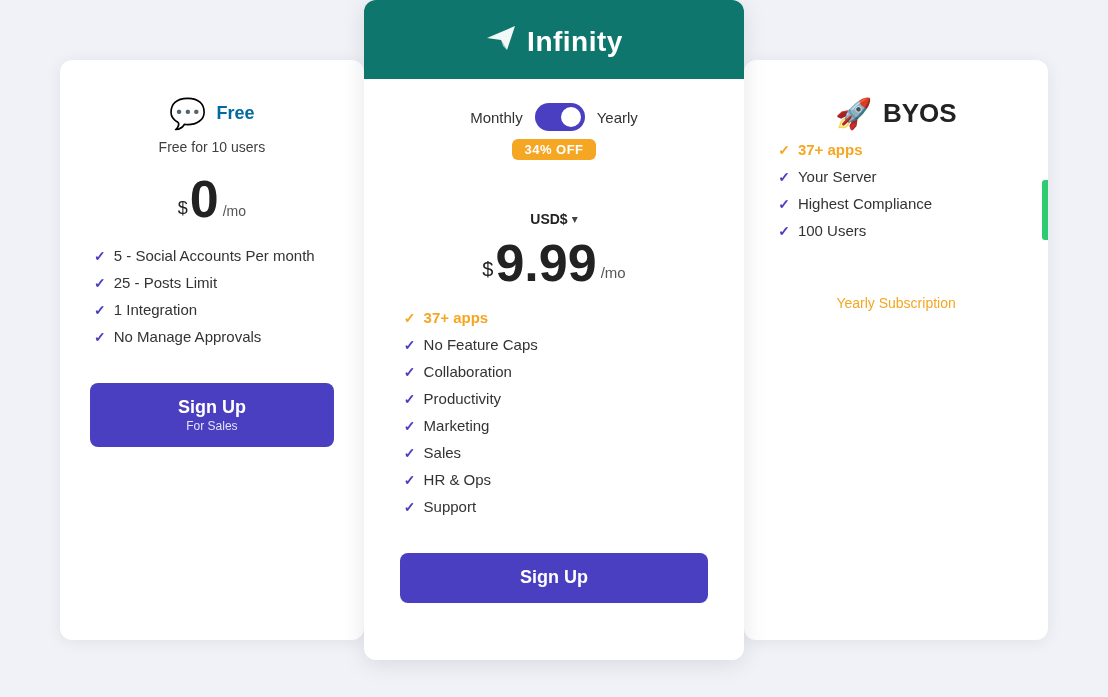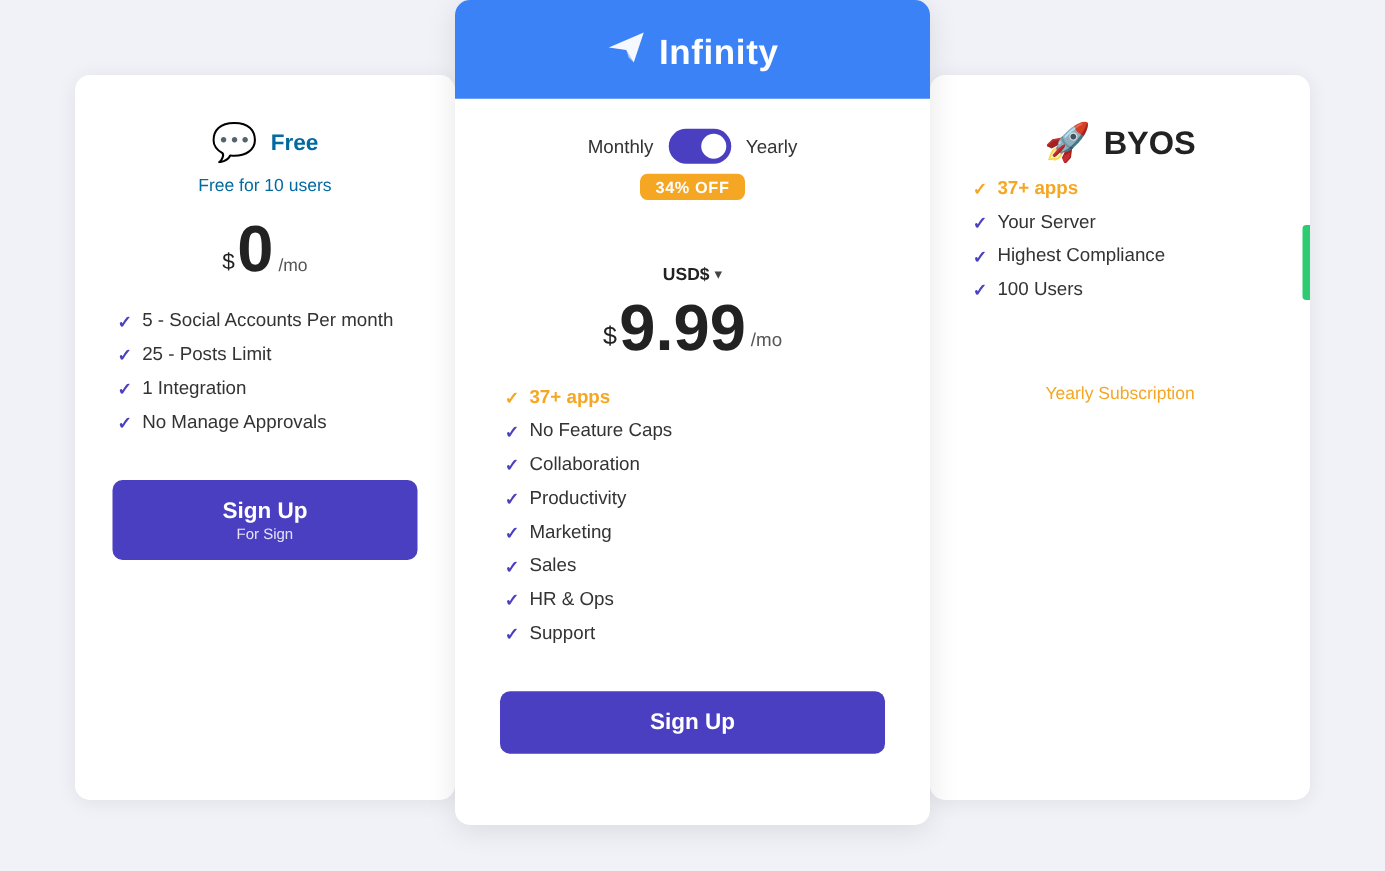--- a/index.html
+++ b/index.html
@@ -54,7 +54,7 @@
       padding: 0 0 36px 0;
     }
     .infinity-header {
-      background: #3b82f6;
+      background: #0f766e;
       width: 100%;
       border-radius: 12px 12px 0 0;
       padding: 22px 0 18px 0;

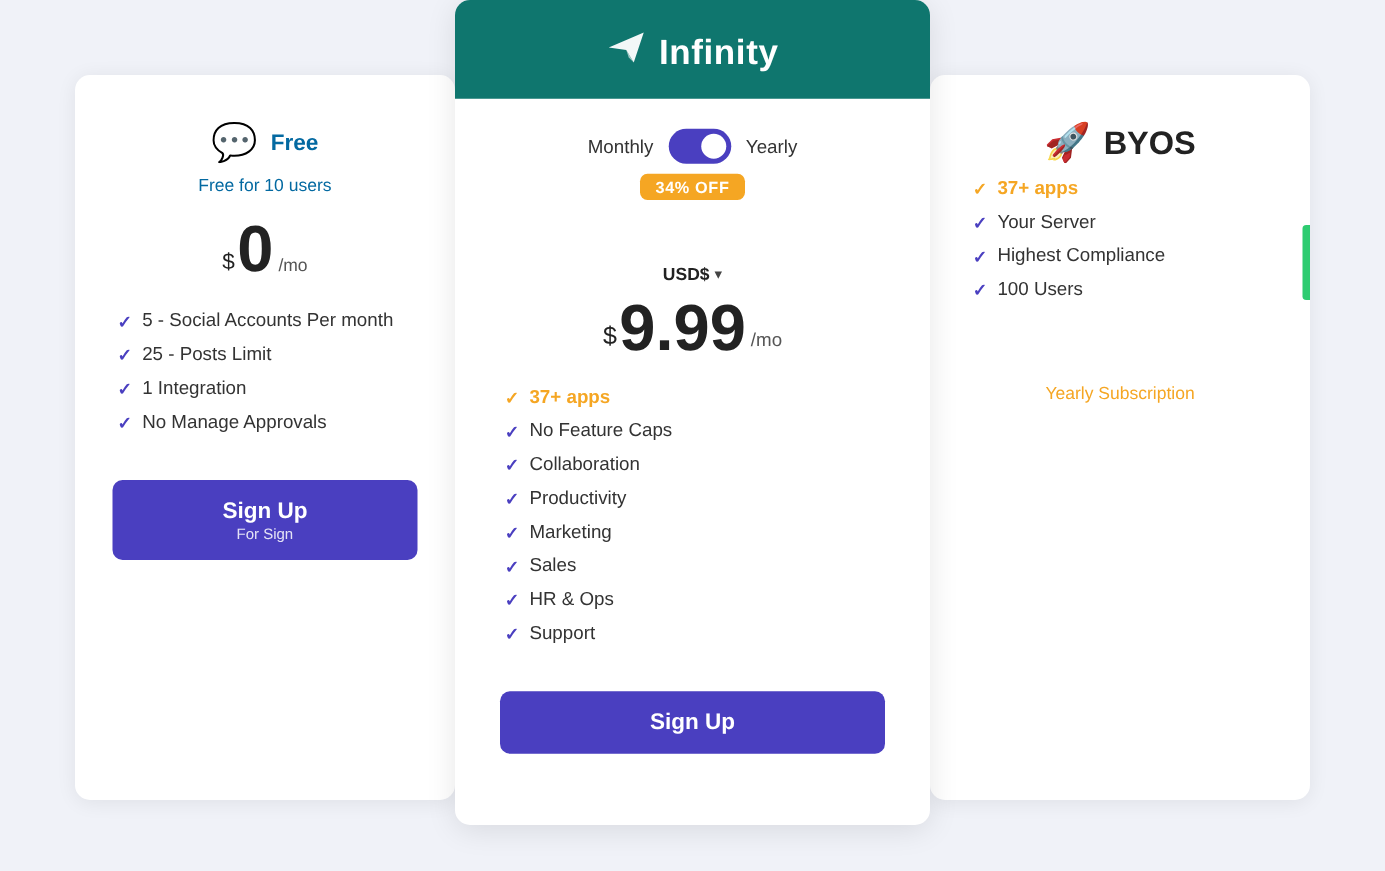--- a/index.html
+++ b/index.html
@@ -228,7 +228,7 @@
     }
     .free-subtitle {
       font-size: 14px;
-      color: #0369a1;
+      color: #404040;
       margin-bottom: 18px;
     }
     .free-price-row {

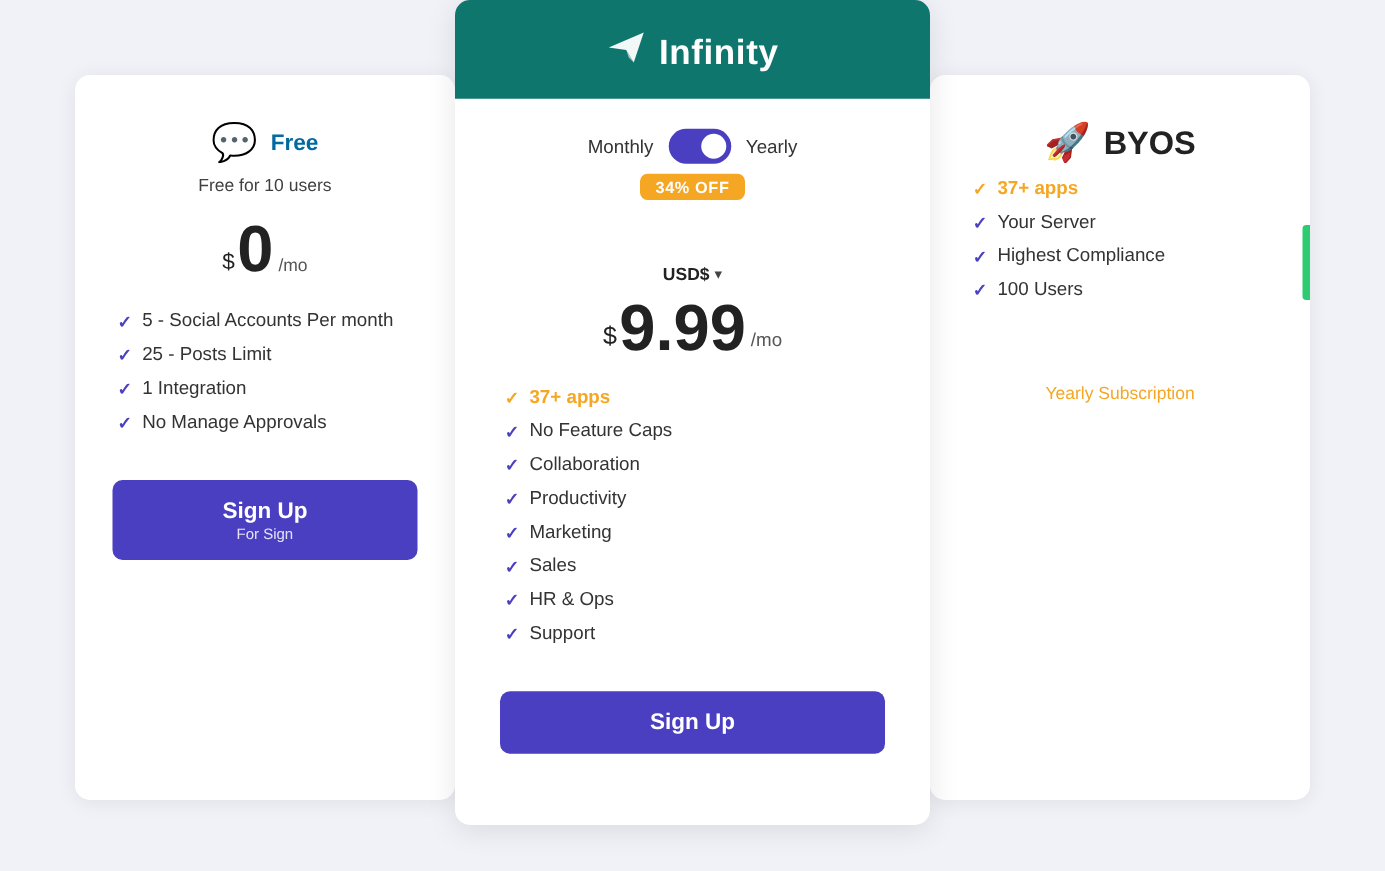--- a/index.html
+++ b/index.html
@@ -297,7 +297,7 @@
     .yearly-sub {
       color: #f5a623;
       font-size: 14px;
-      margin-top: 28px;
+      margin-top: 18px;
       font-weight: 500;
     }
     .green-bar {

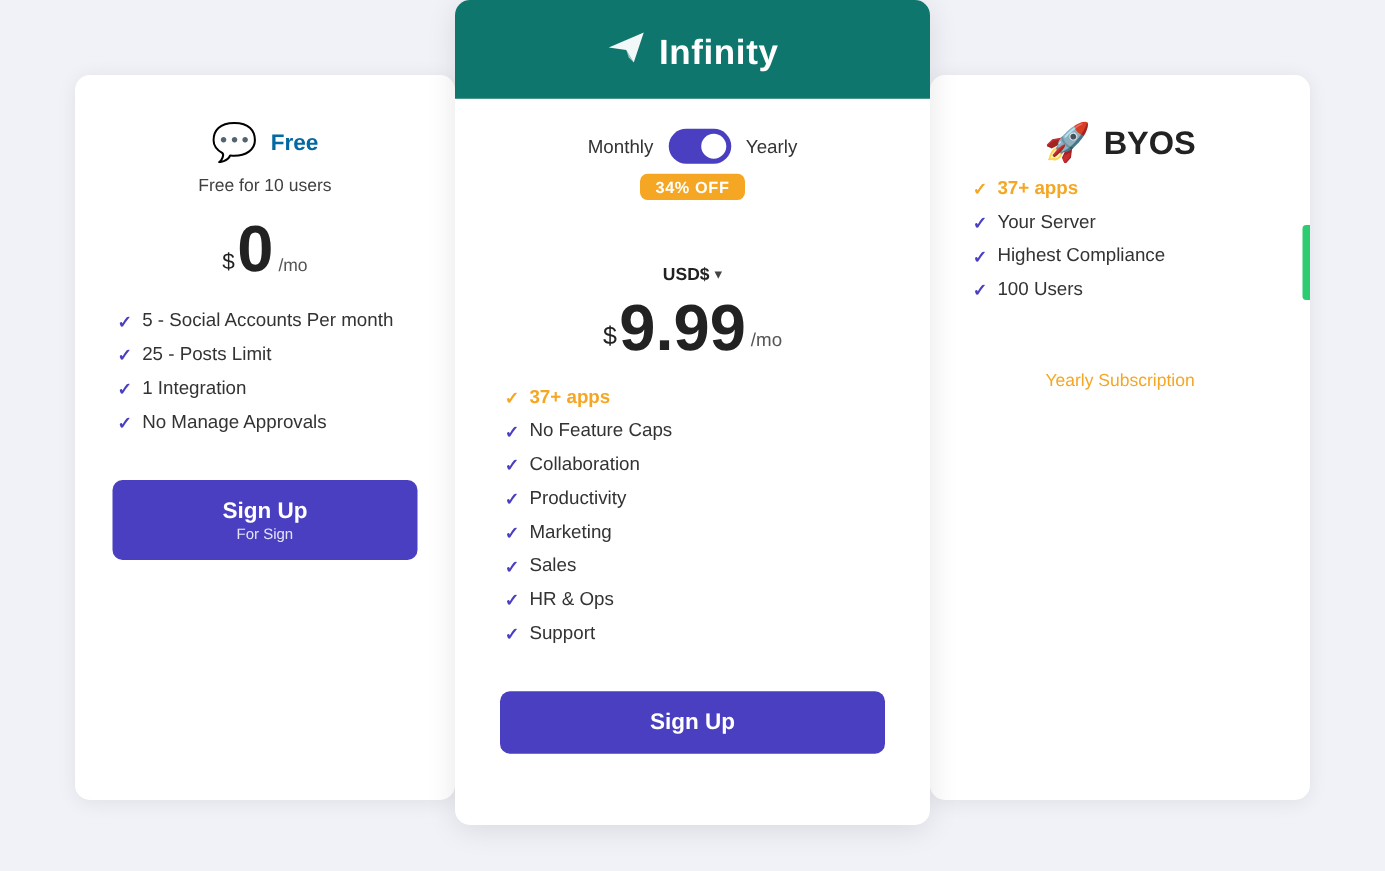--- a/index.html
+++ b/index.html
@@ -349,7 +349,7 @@
     </ul>
     <button class="btn-primary">
       <span>Sign Up</span>
-      <span class="btn-sub">For Sign</span>
+      <span class="btn-sub">For Sales</span>
     </button>
   </div>
 

